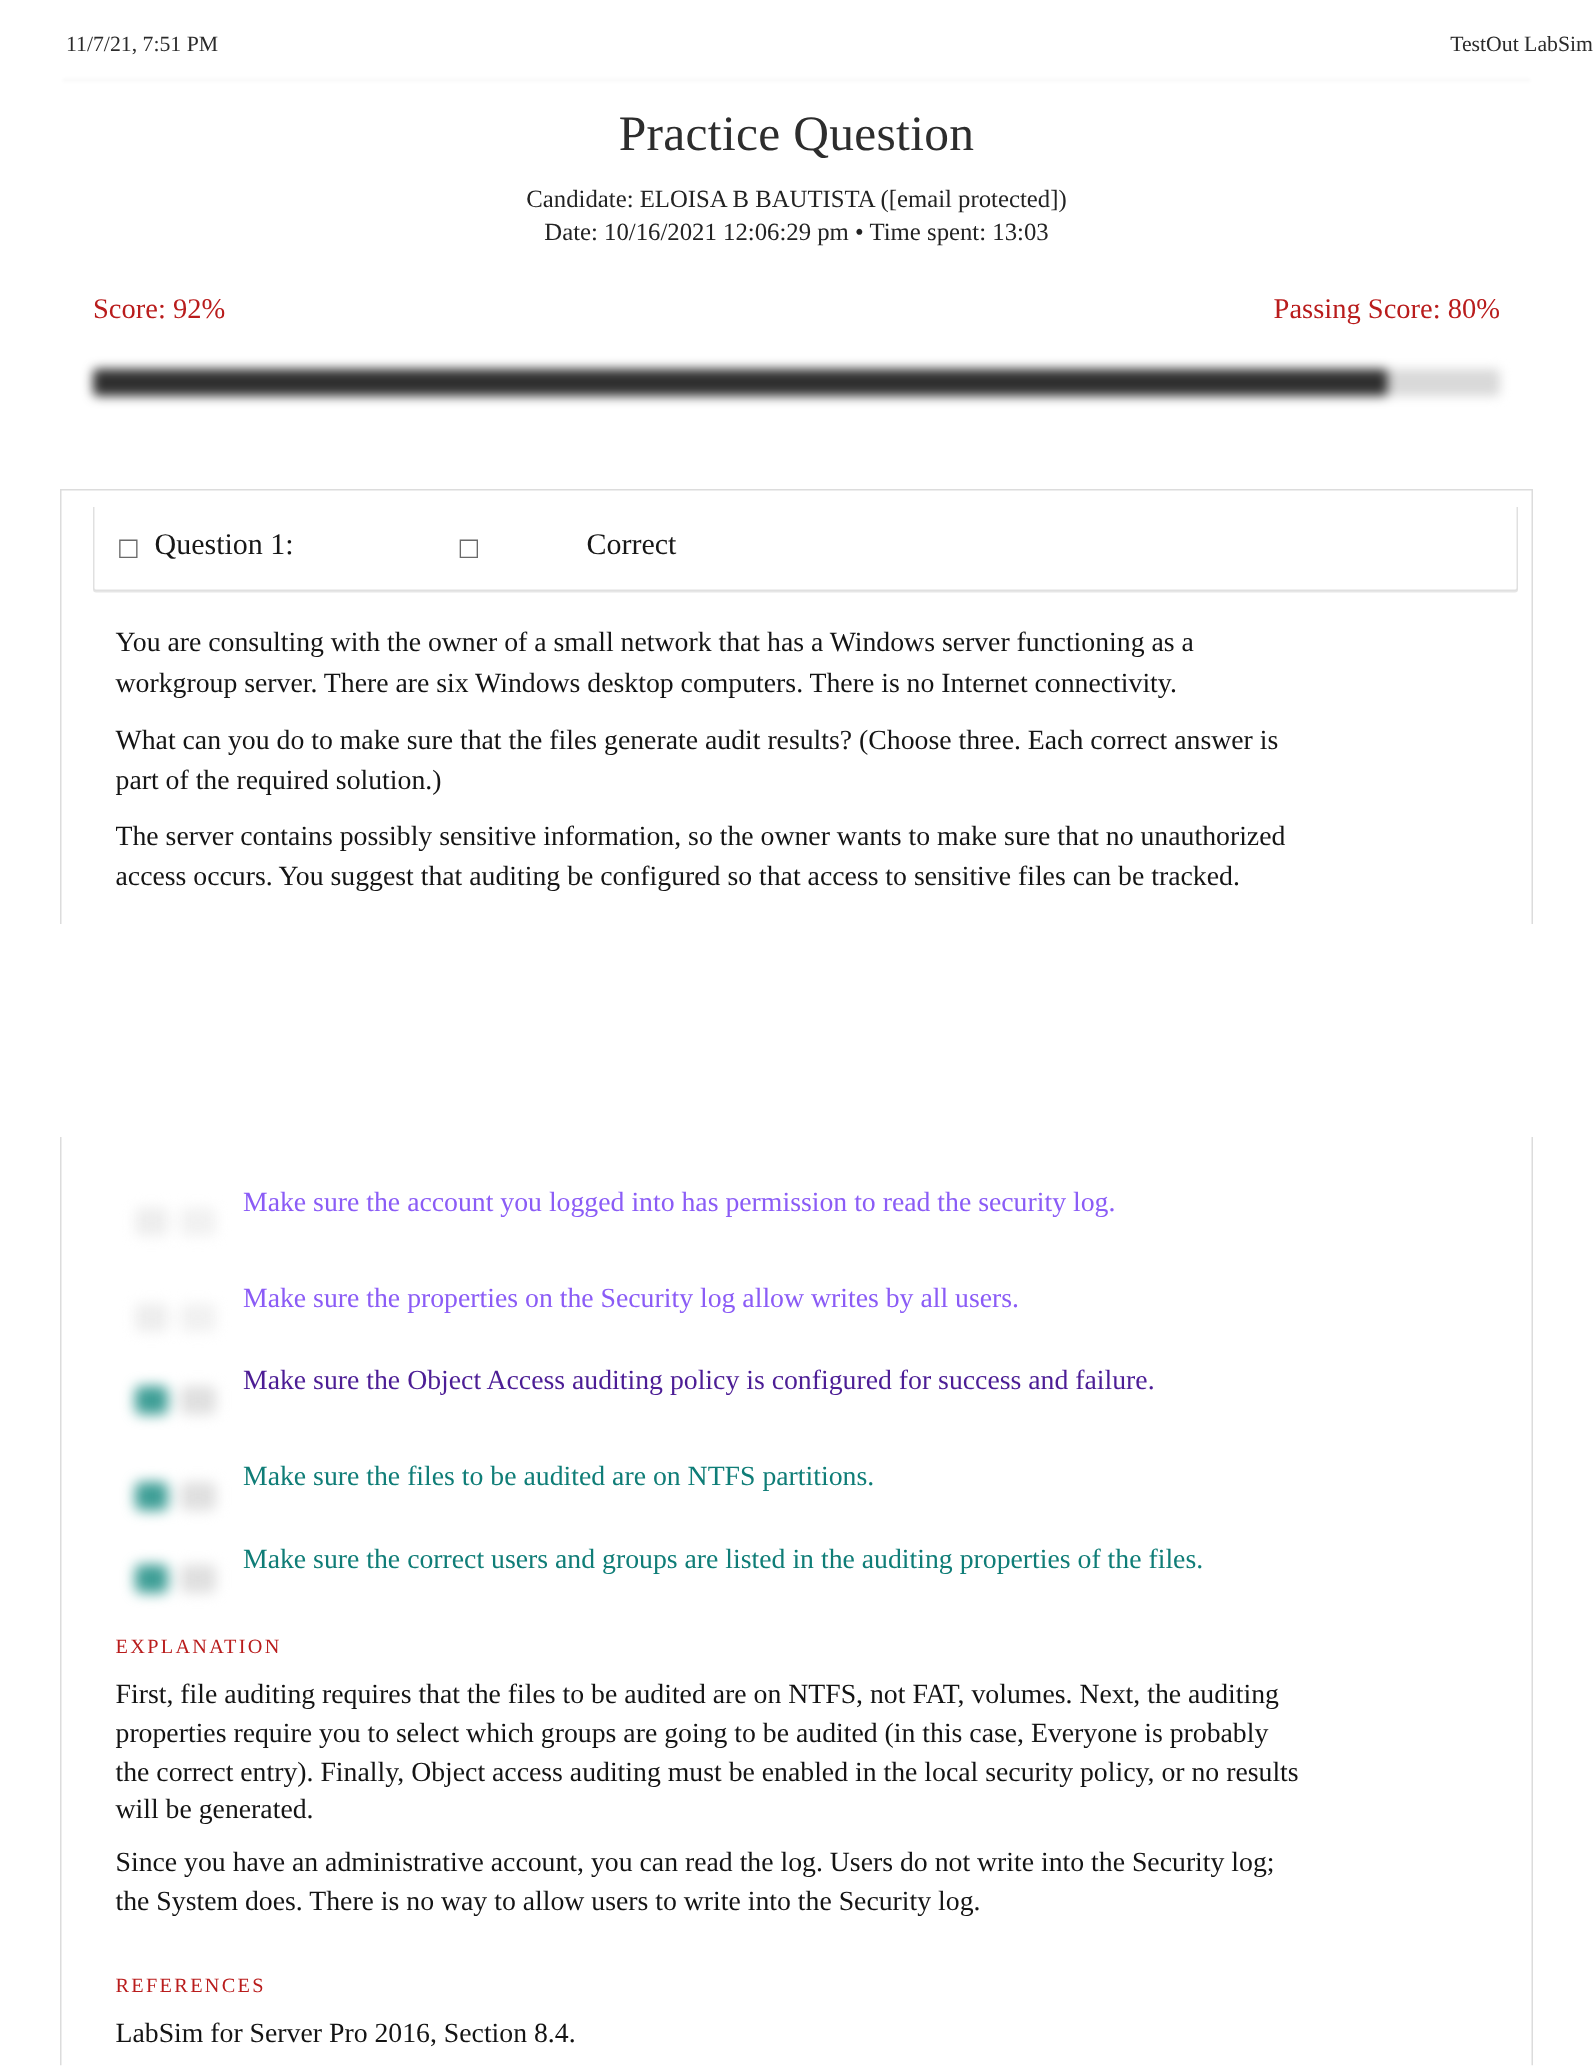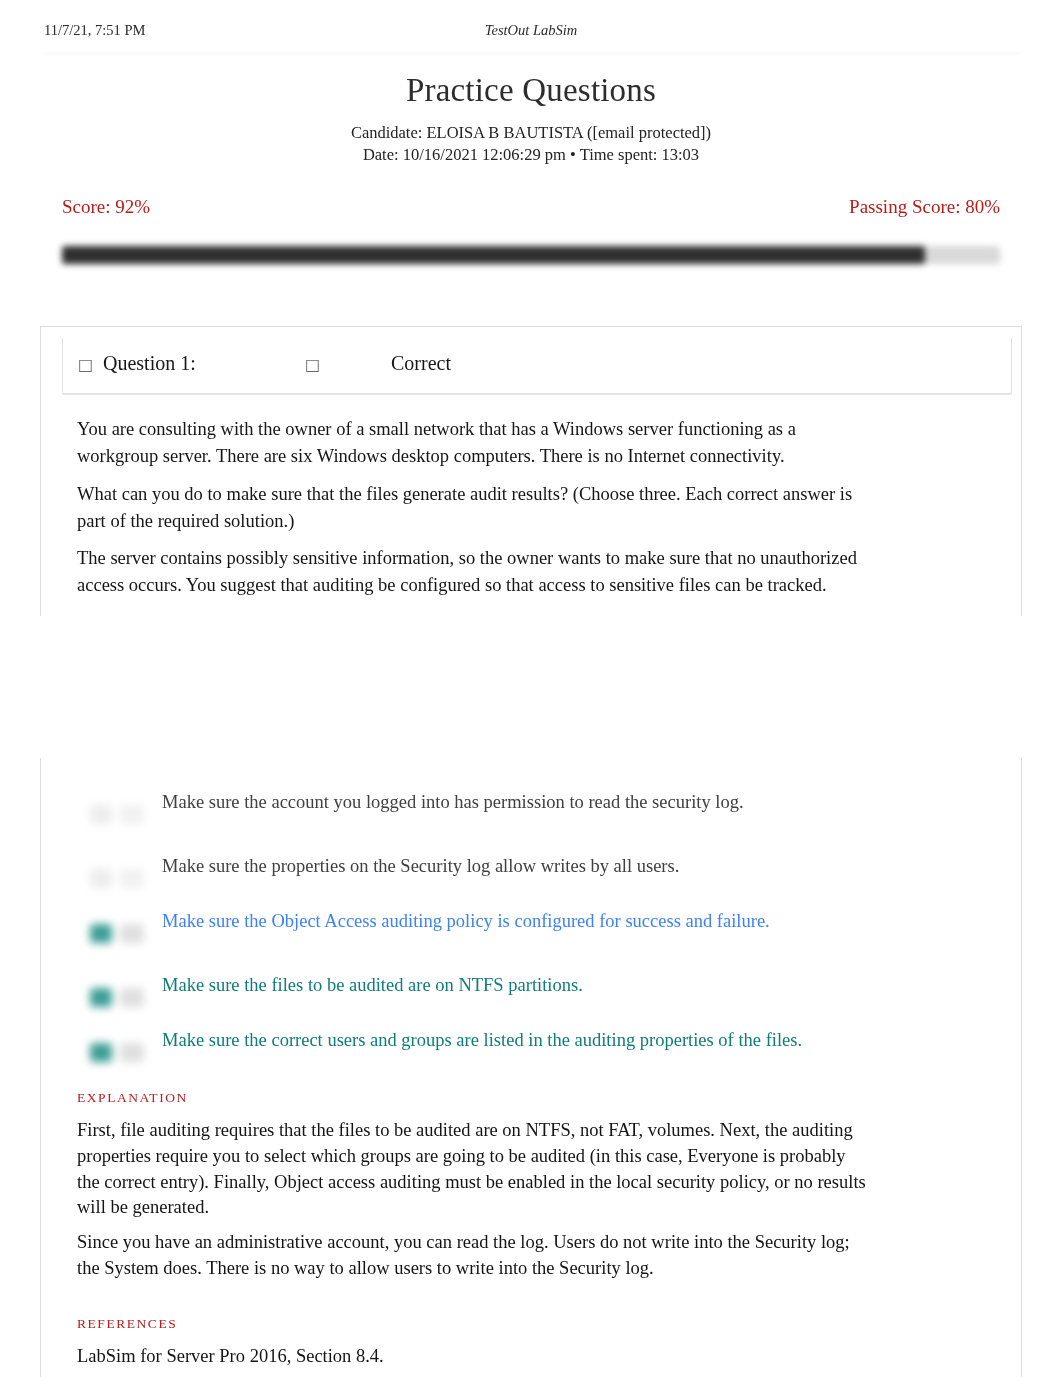--- a/index.html
+++ b/index.html
@@ -38,9 +38,8 @@
     left: 0;
     width: 1062px;
     top: 0;
-    text-align: center;
+    text-align: right;
     white-space: nowrap;
-    font-style: italic;
   }
 
   .header-rule {

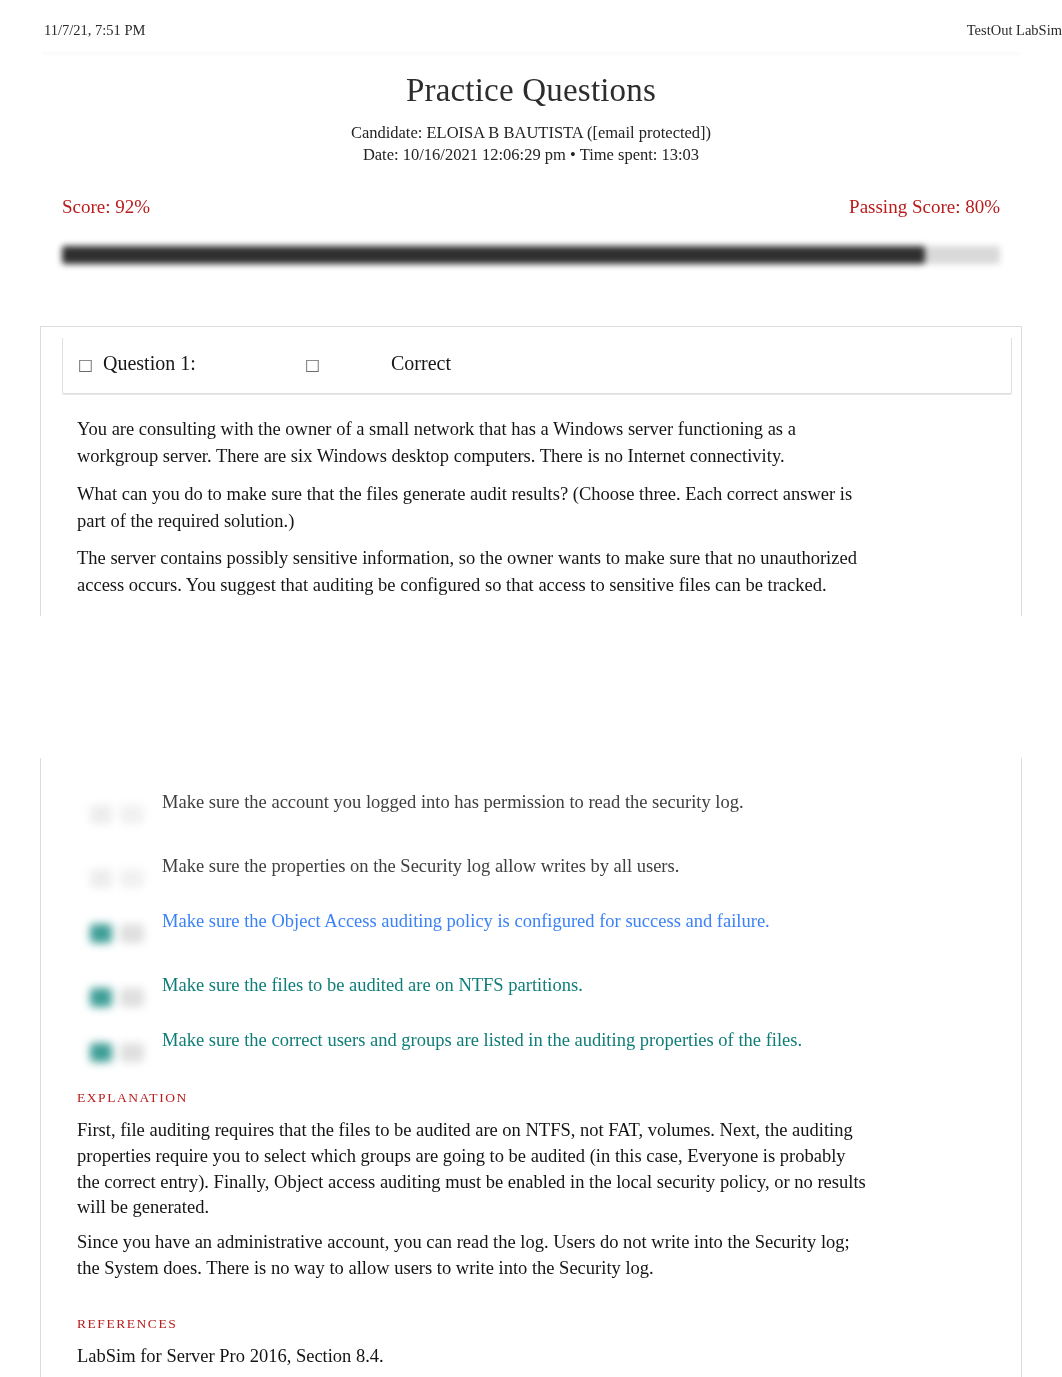--- a/index.html
+++ b/index.html
@@ -289,7 +289,7 @@
 <div class="header-rule"></div>
 
 <div class="title-block">
-  <h1 class="doc-title">Practice Questions</h1>
+  <h1 class="doc-title">Practice Question</h1>
   <div class="doc-sub">Candidate: ELOISA B BAUTISTA ([email protected])</div>
   <div class="doc-sub2">Date: 10/16/2021 12:06:29 pm • Time spent: 13:03</div>
 </div>

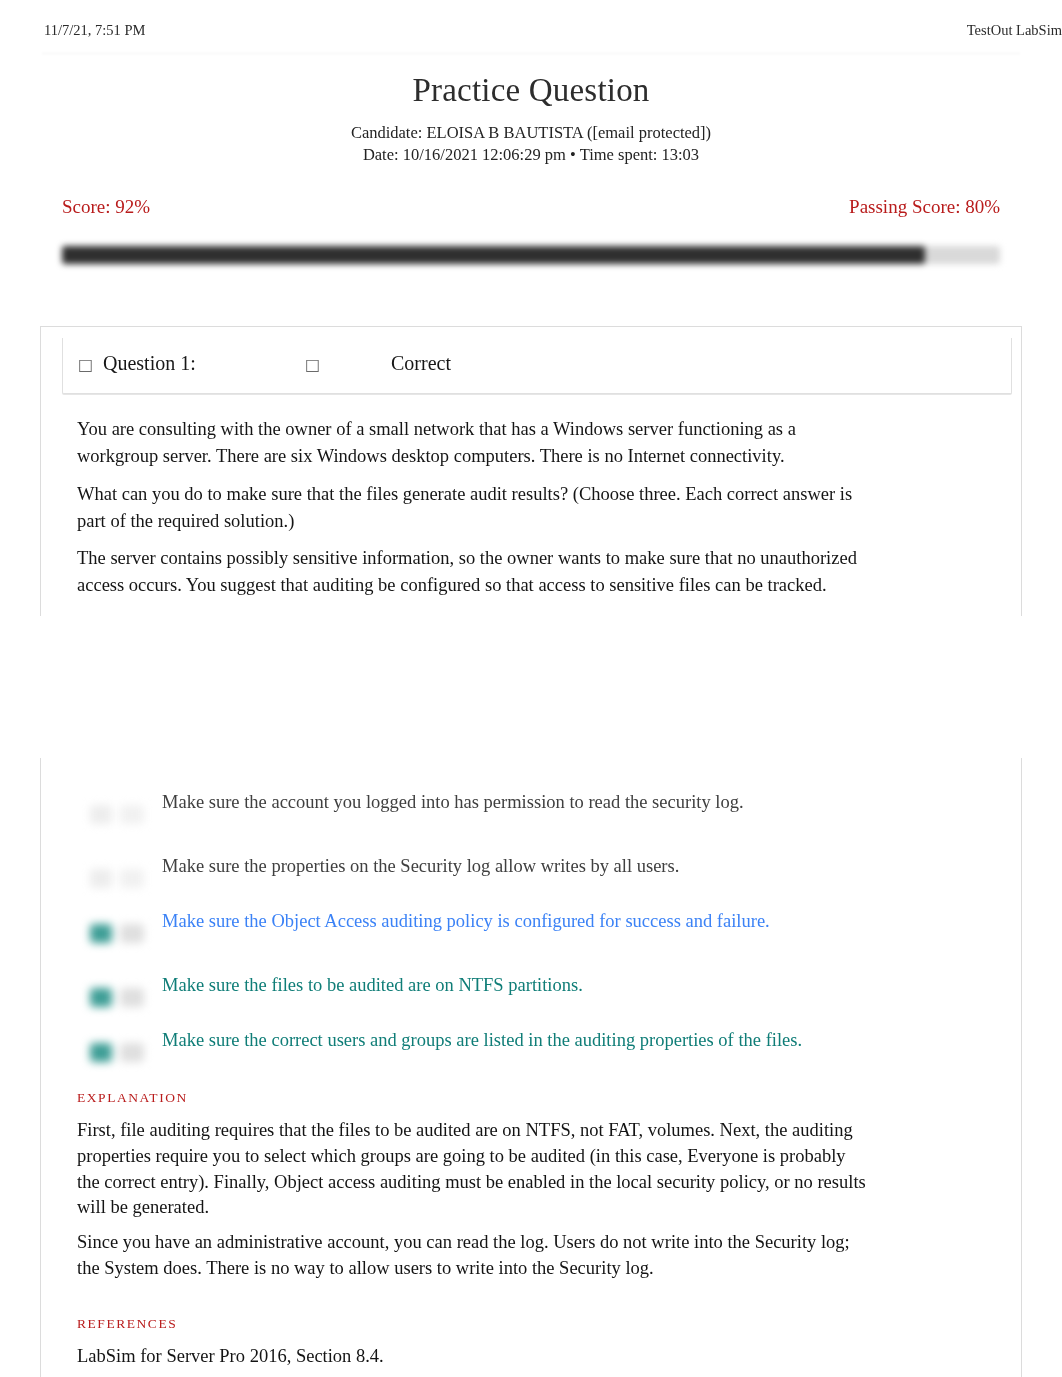--- a/index.html
+++ b/index.html
@@ -250,7 +250,7 @@
     width: 720px;
     font-size: 18.5px;
     line-height: 24.5px;
-    color: #404040;
+    color: #8b5cf6;
   }
   .opt--correct .opt-text { color: #0f7d77; }
 

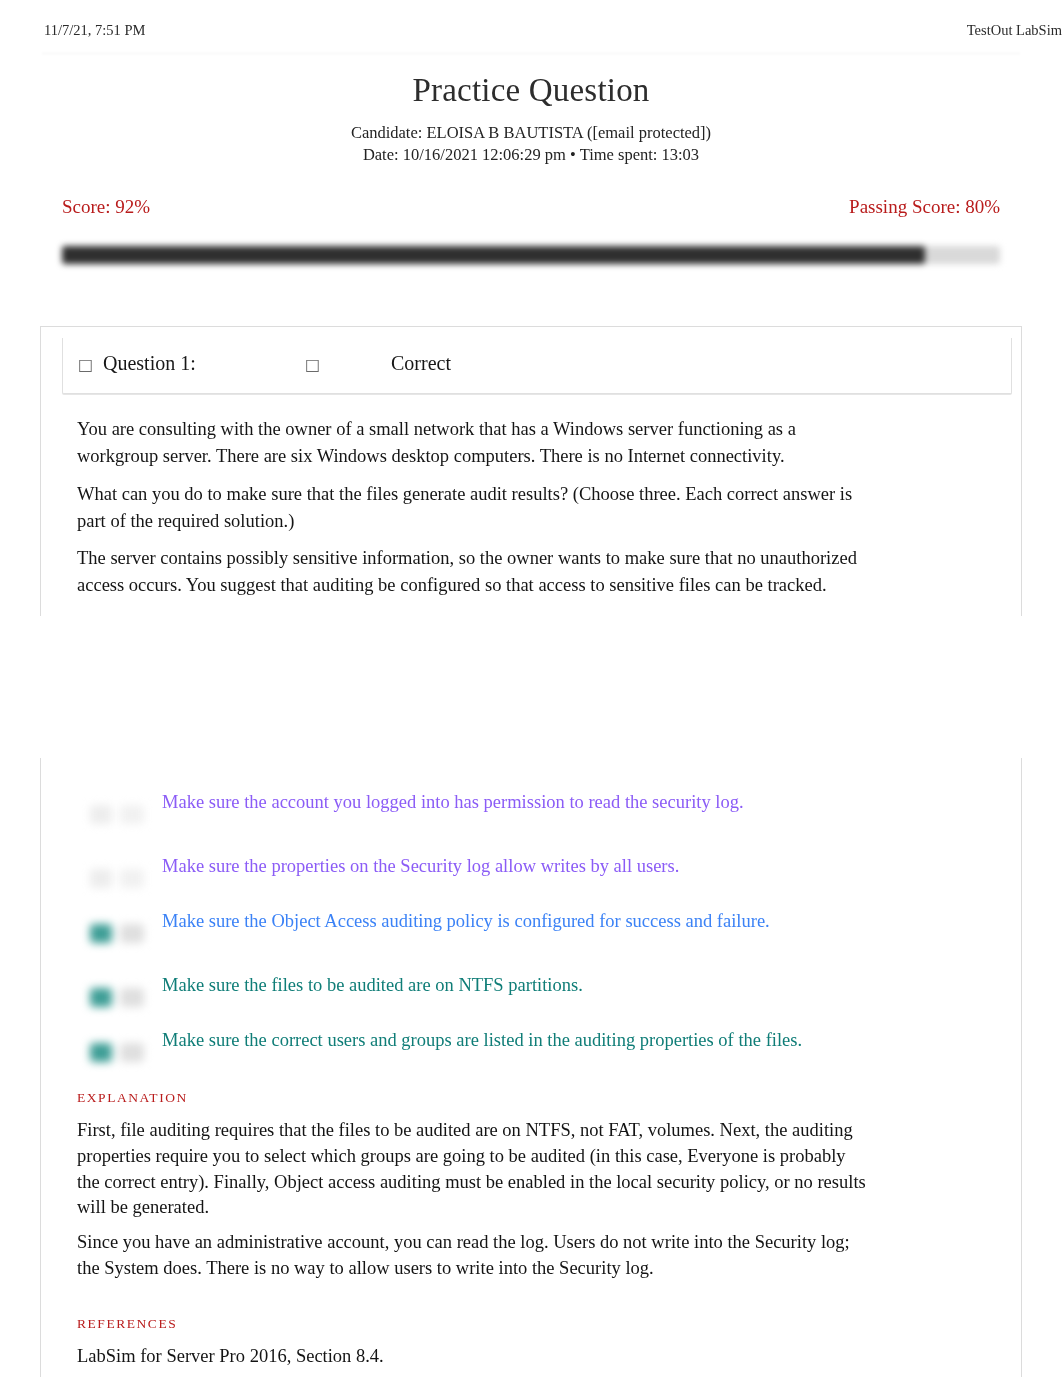--- a/index.html
+++ b/index.html
@@ -346,7 +346,7 @@
       <span class="mark-a"></span>
       <span class="mark-b"></span>
     </div>
-    <div class="opt-text" style="color: #3b82f6;">Make sure the Object Access auditing policy is configured for success and failure.</div>
+    <div class="opt-text" style="color: #4c1d95;">Make sure the Object Access auditing policy is configured for success and failure.</div>
   </div>
 
   <div class="opt opt--correct" style="height:28px;">

